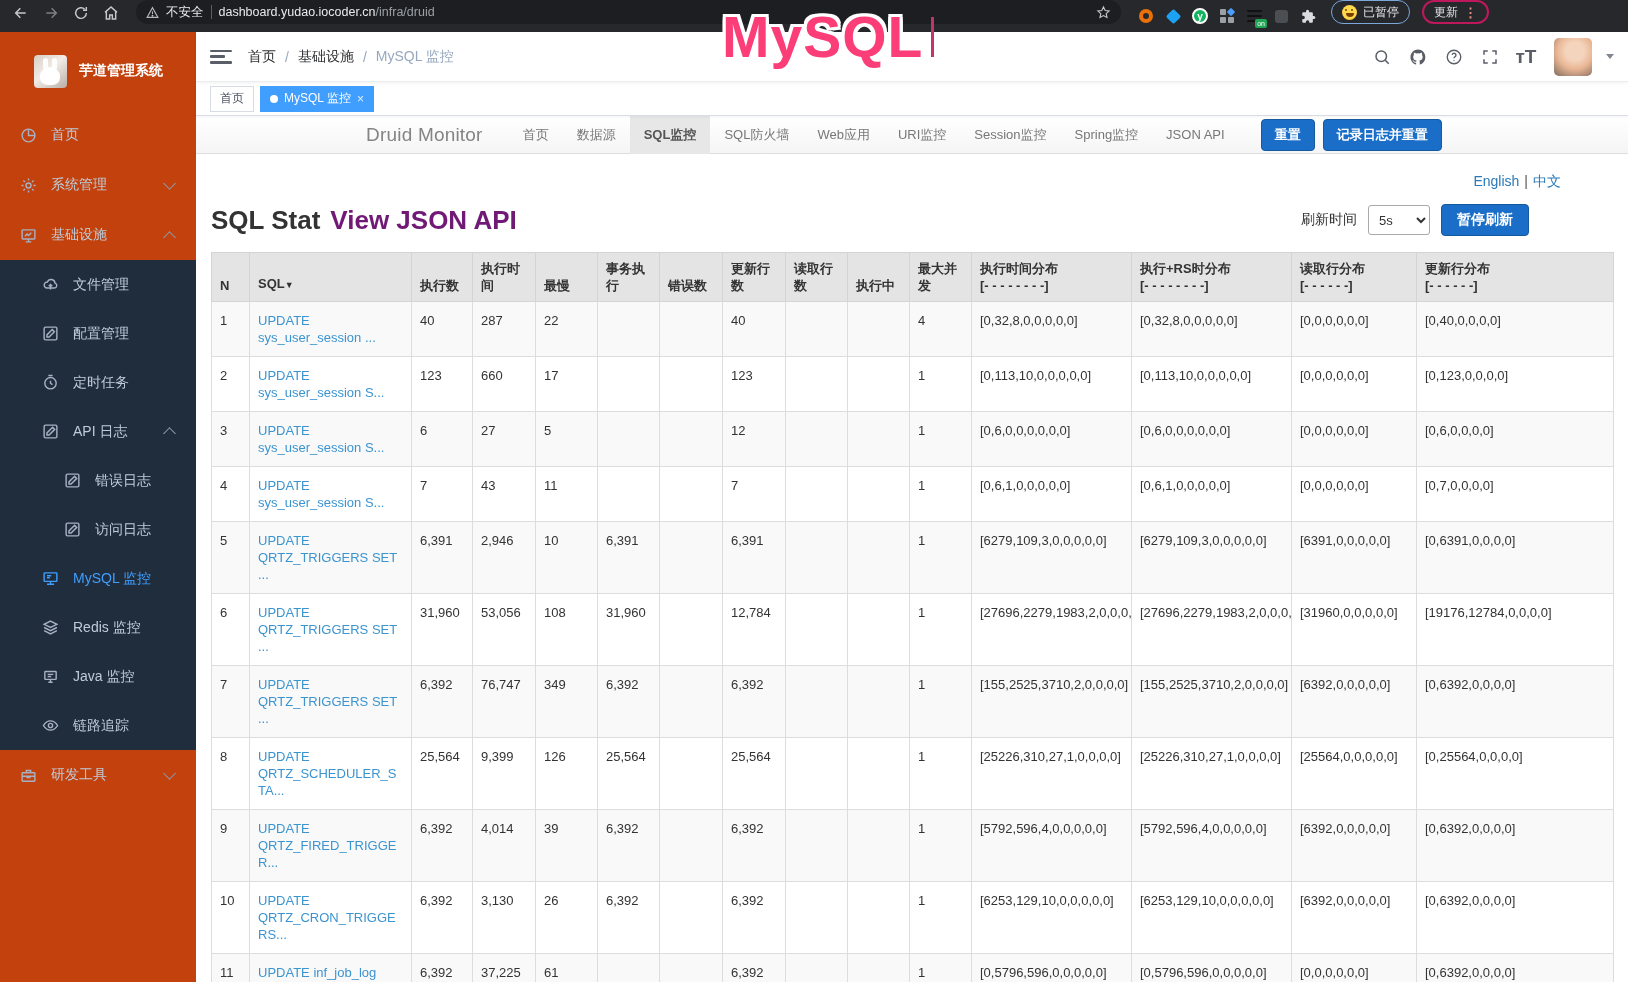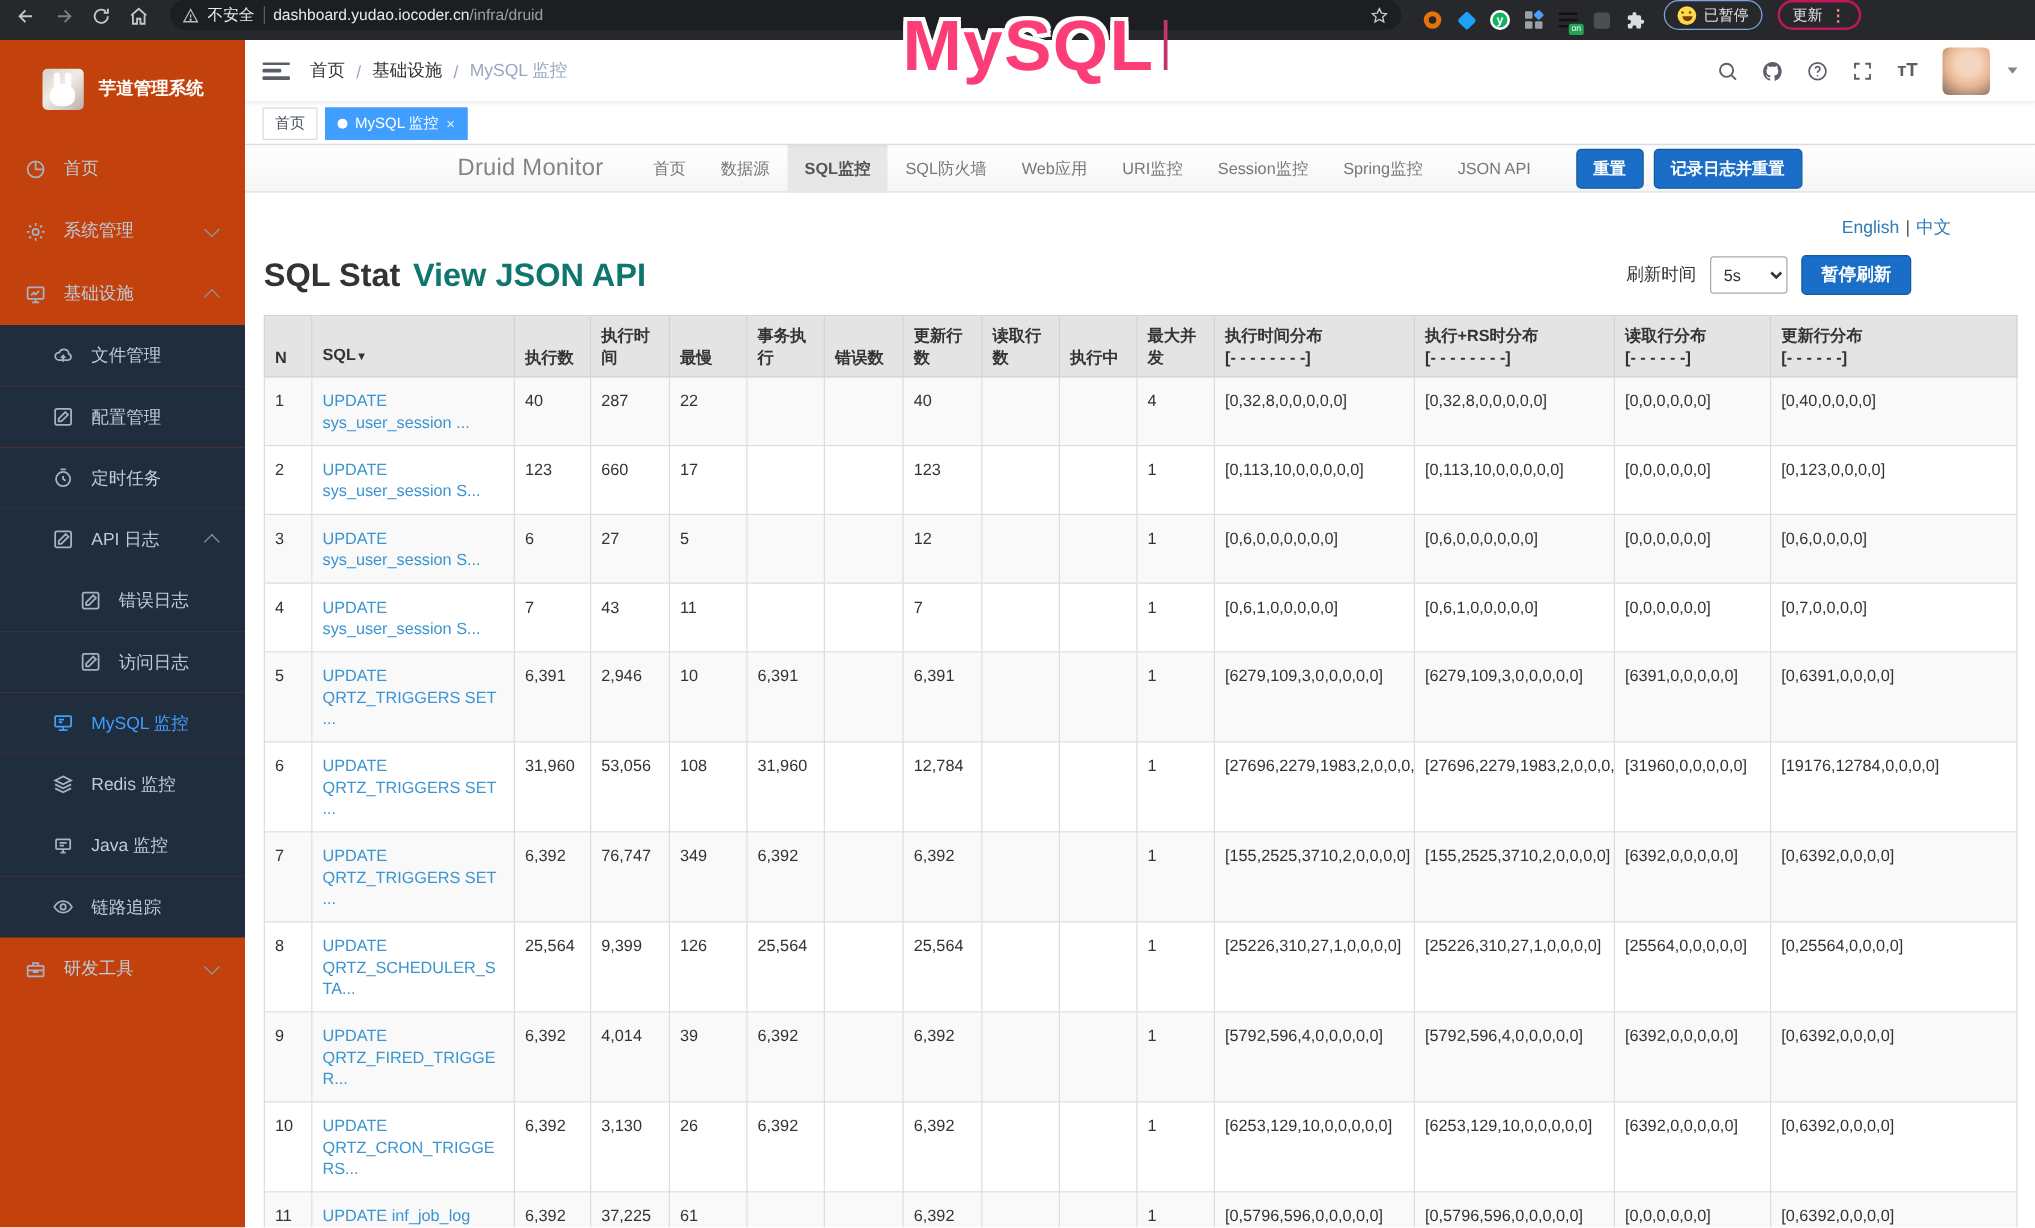--- a/index.html
+++ b/index.html
@@ -74,7 +74,7 @@
   .topbar-right { margin-left: auto; display: flex; align-items: center; gap: 8px; }
   .tb-icon { width: 28px; height: 28px; display: flex; align-items: center; justify-content: center; color: #5a5e66; cursor: pointer; }
   .tb-icon svg { width: 18px; height: 18px; }
-  .tsize { font-size: 15px; font-weight: bold; color: #5a5e66; text-align: center; }
+  .tsize { font-size: 19px; font-weight: bold; color: #5a5e66; text-align: center; }
   .avatar { width: 38px; height: 38px; border-radius: 5px; margin-left: 6px; background: radial-gradient(circle at 55% 35%, #f5d4bd 28%, #e9b695 55%, #7e6a5c 100%); }
   .caret-down { width: 0; height: 0; border-left: 4.5px solid transparent; border-right: 4.5px solid transparent; border-top: 5.5px solid #828690; margin-left: 6px; }
 

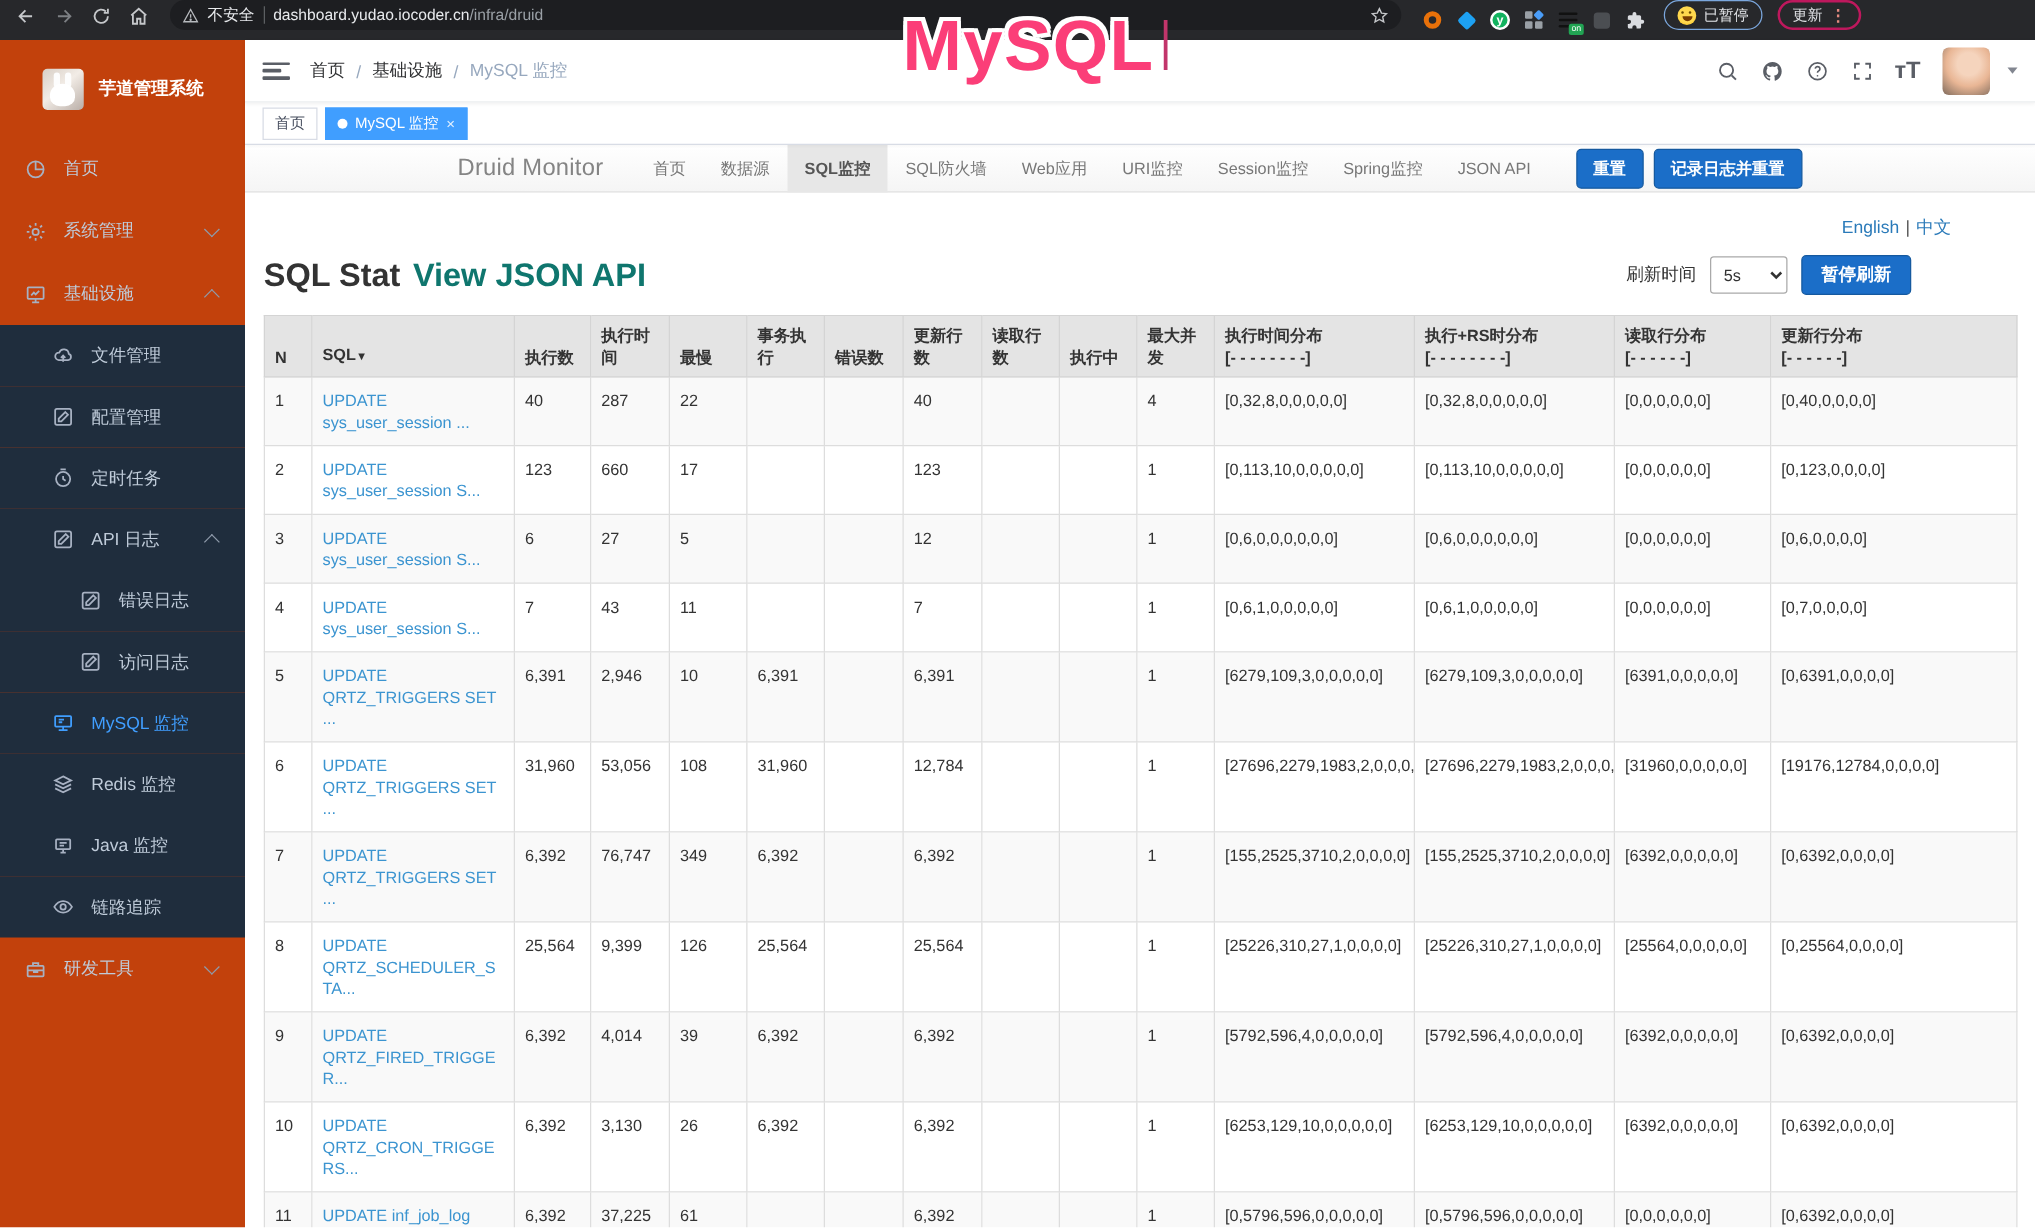--- a/index.html
+++ b/index.html
@@ -99,7 +99,7 @@
   .lang-row .lsep { color: #555; margin: 0 5px; }
   .title-row { display: flex; align-items: center; margin-top: 13px; }
   .page-title { font-size: 26px; font-weight: bold; color: #333; }
-  .json-api-link { font-size: 26px; font-weight: bold; color: #0f766e; margin-left: 10px; text-decoration: none; cursor: pointer; }
+  .json-api-link { font-size: 26px; font-weight: bold; color: #701a75; margin-left: 10px; text-decoration: none; cursor: pointer; }
   .refresh-controls { margin-left: auto; margin-right: 84px; display: flex; align-items: center; gap: 11px; }
   .refresh-label { font-size: 14px; color: #333; }
   .refresh-select { width: 62px; height: 30px; border: 1px solid #a9a9a9; border-radius: 3px; background: #fff; font-size: 13px; color: #333; padding: 0 6px; font-family: "Liberation Sans", sans-serif; }

